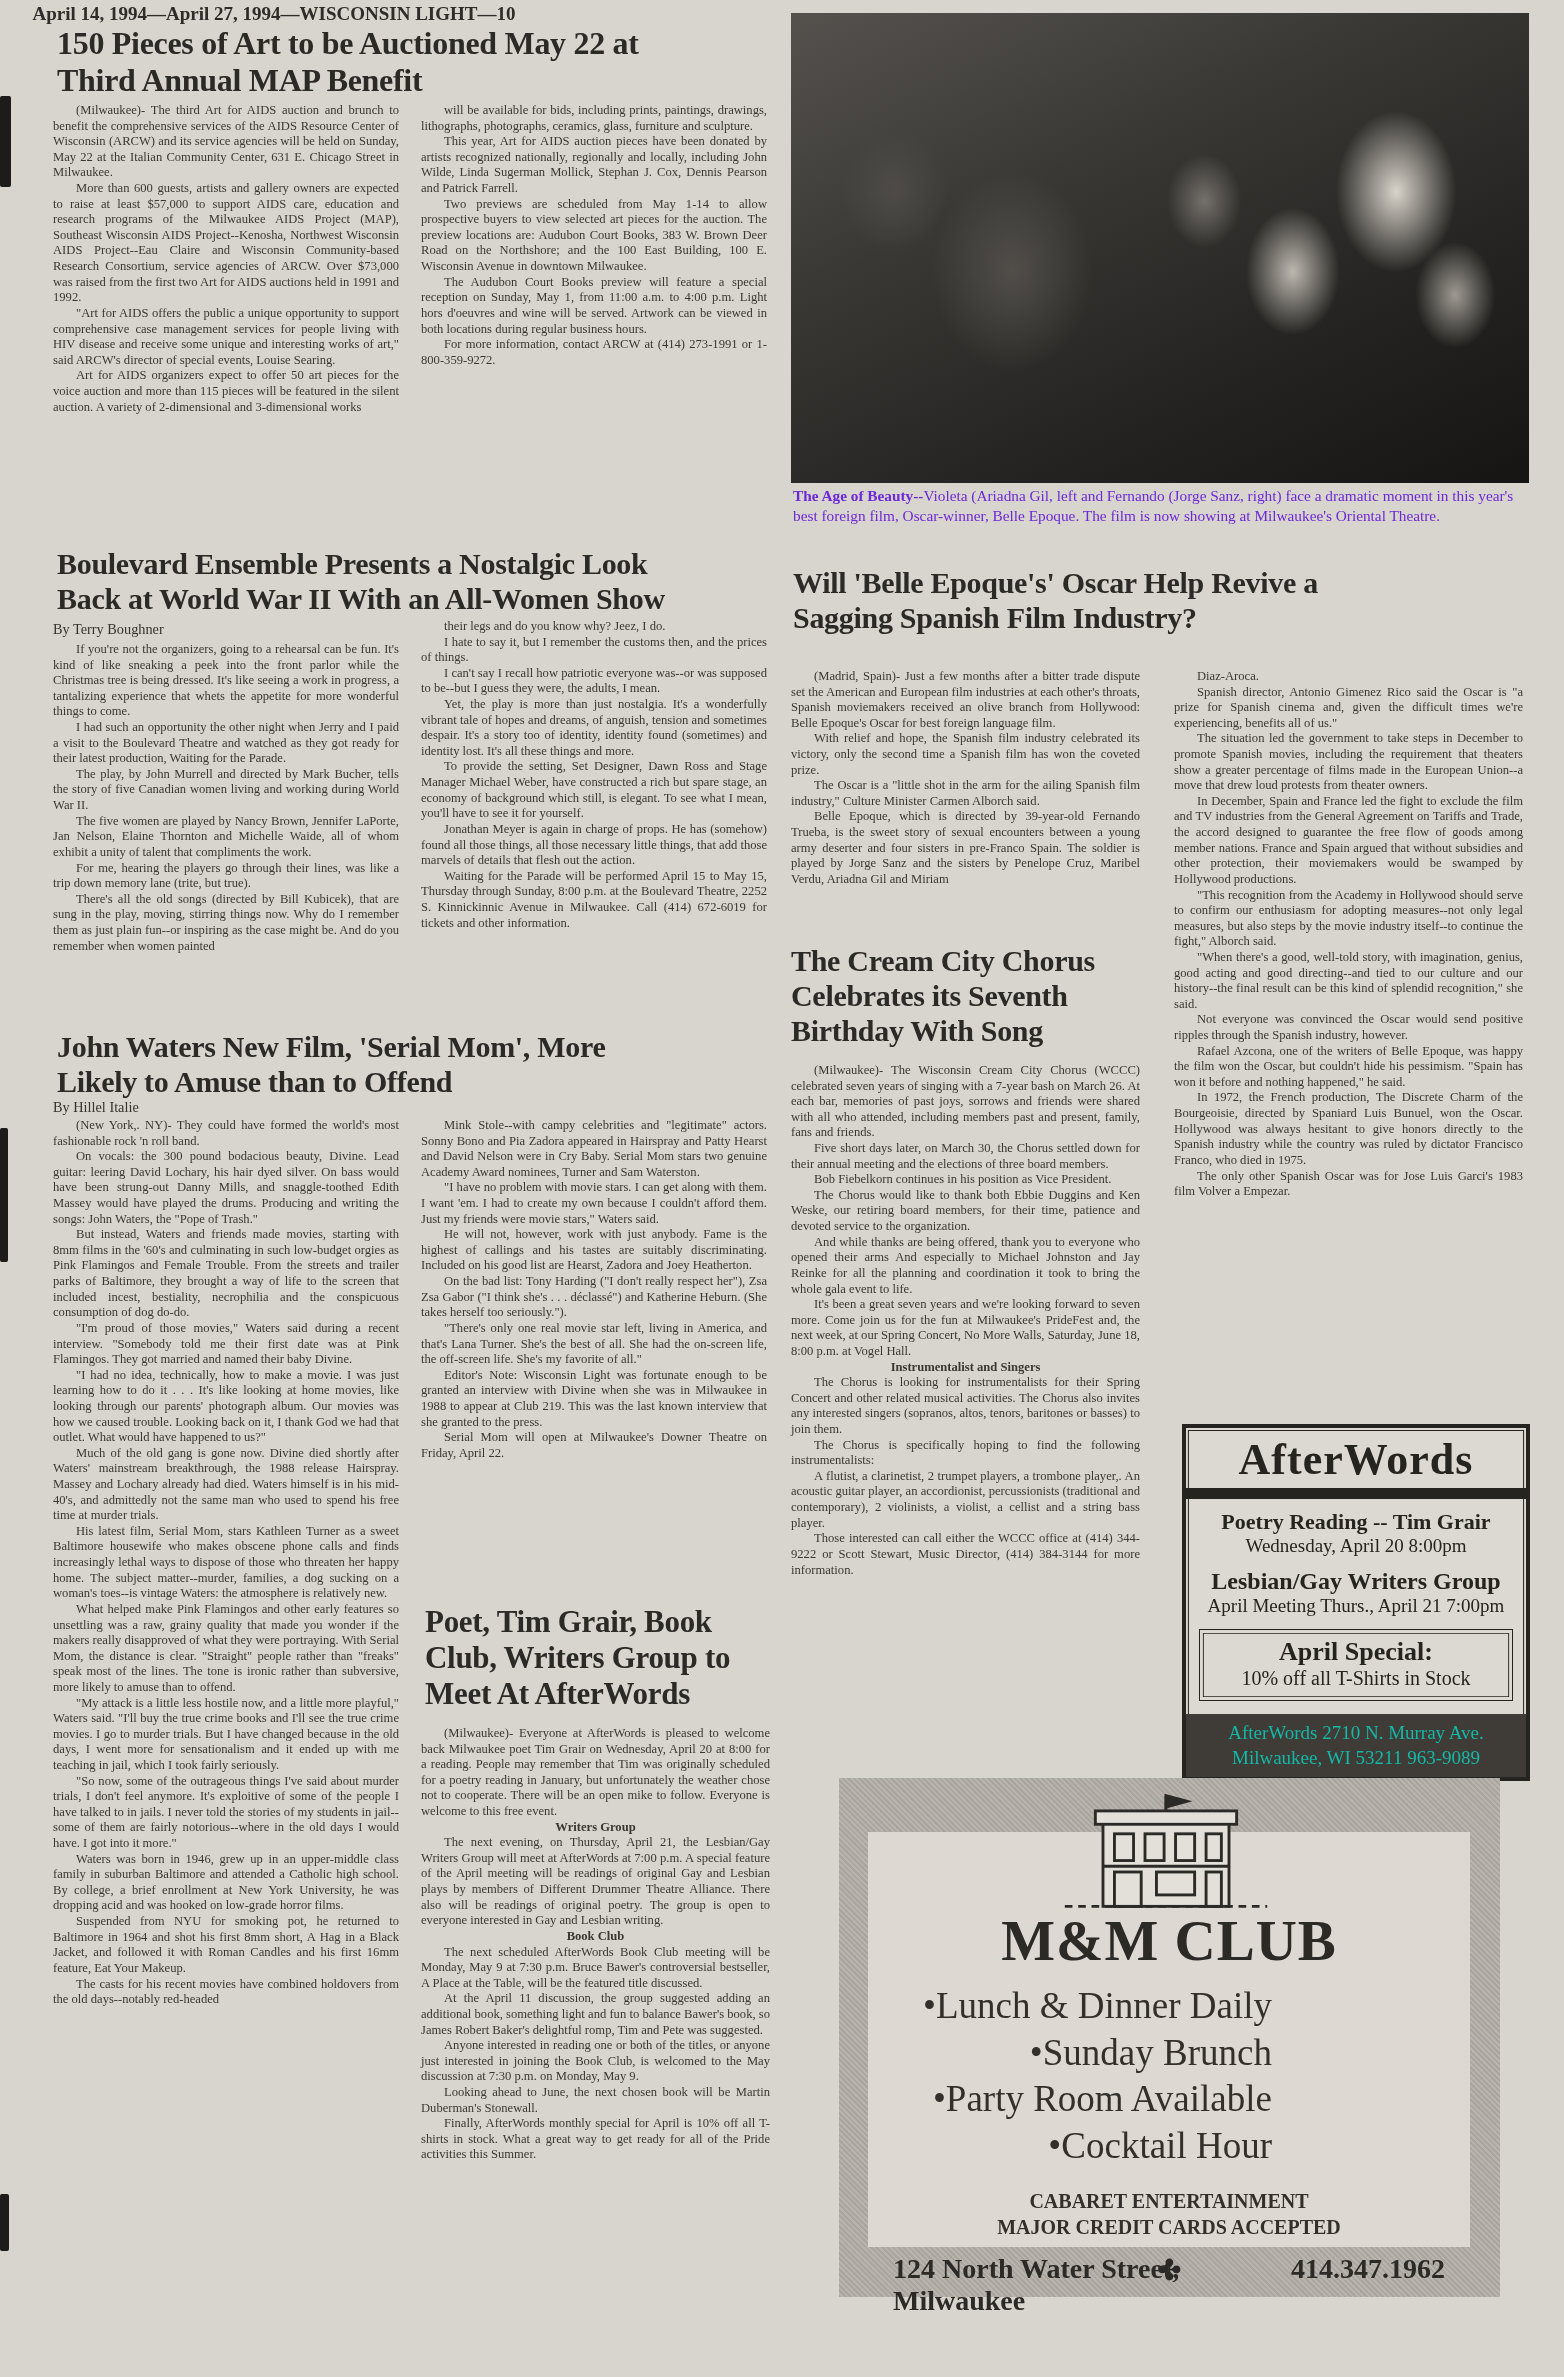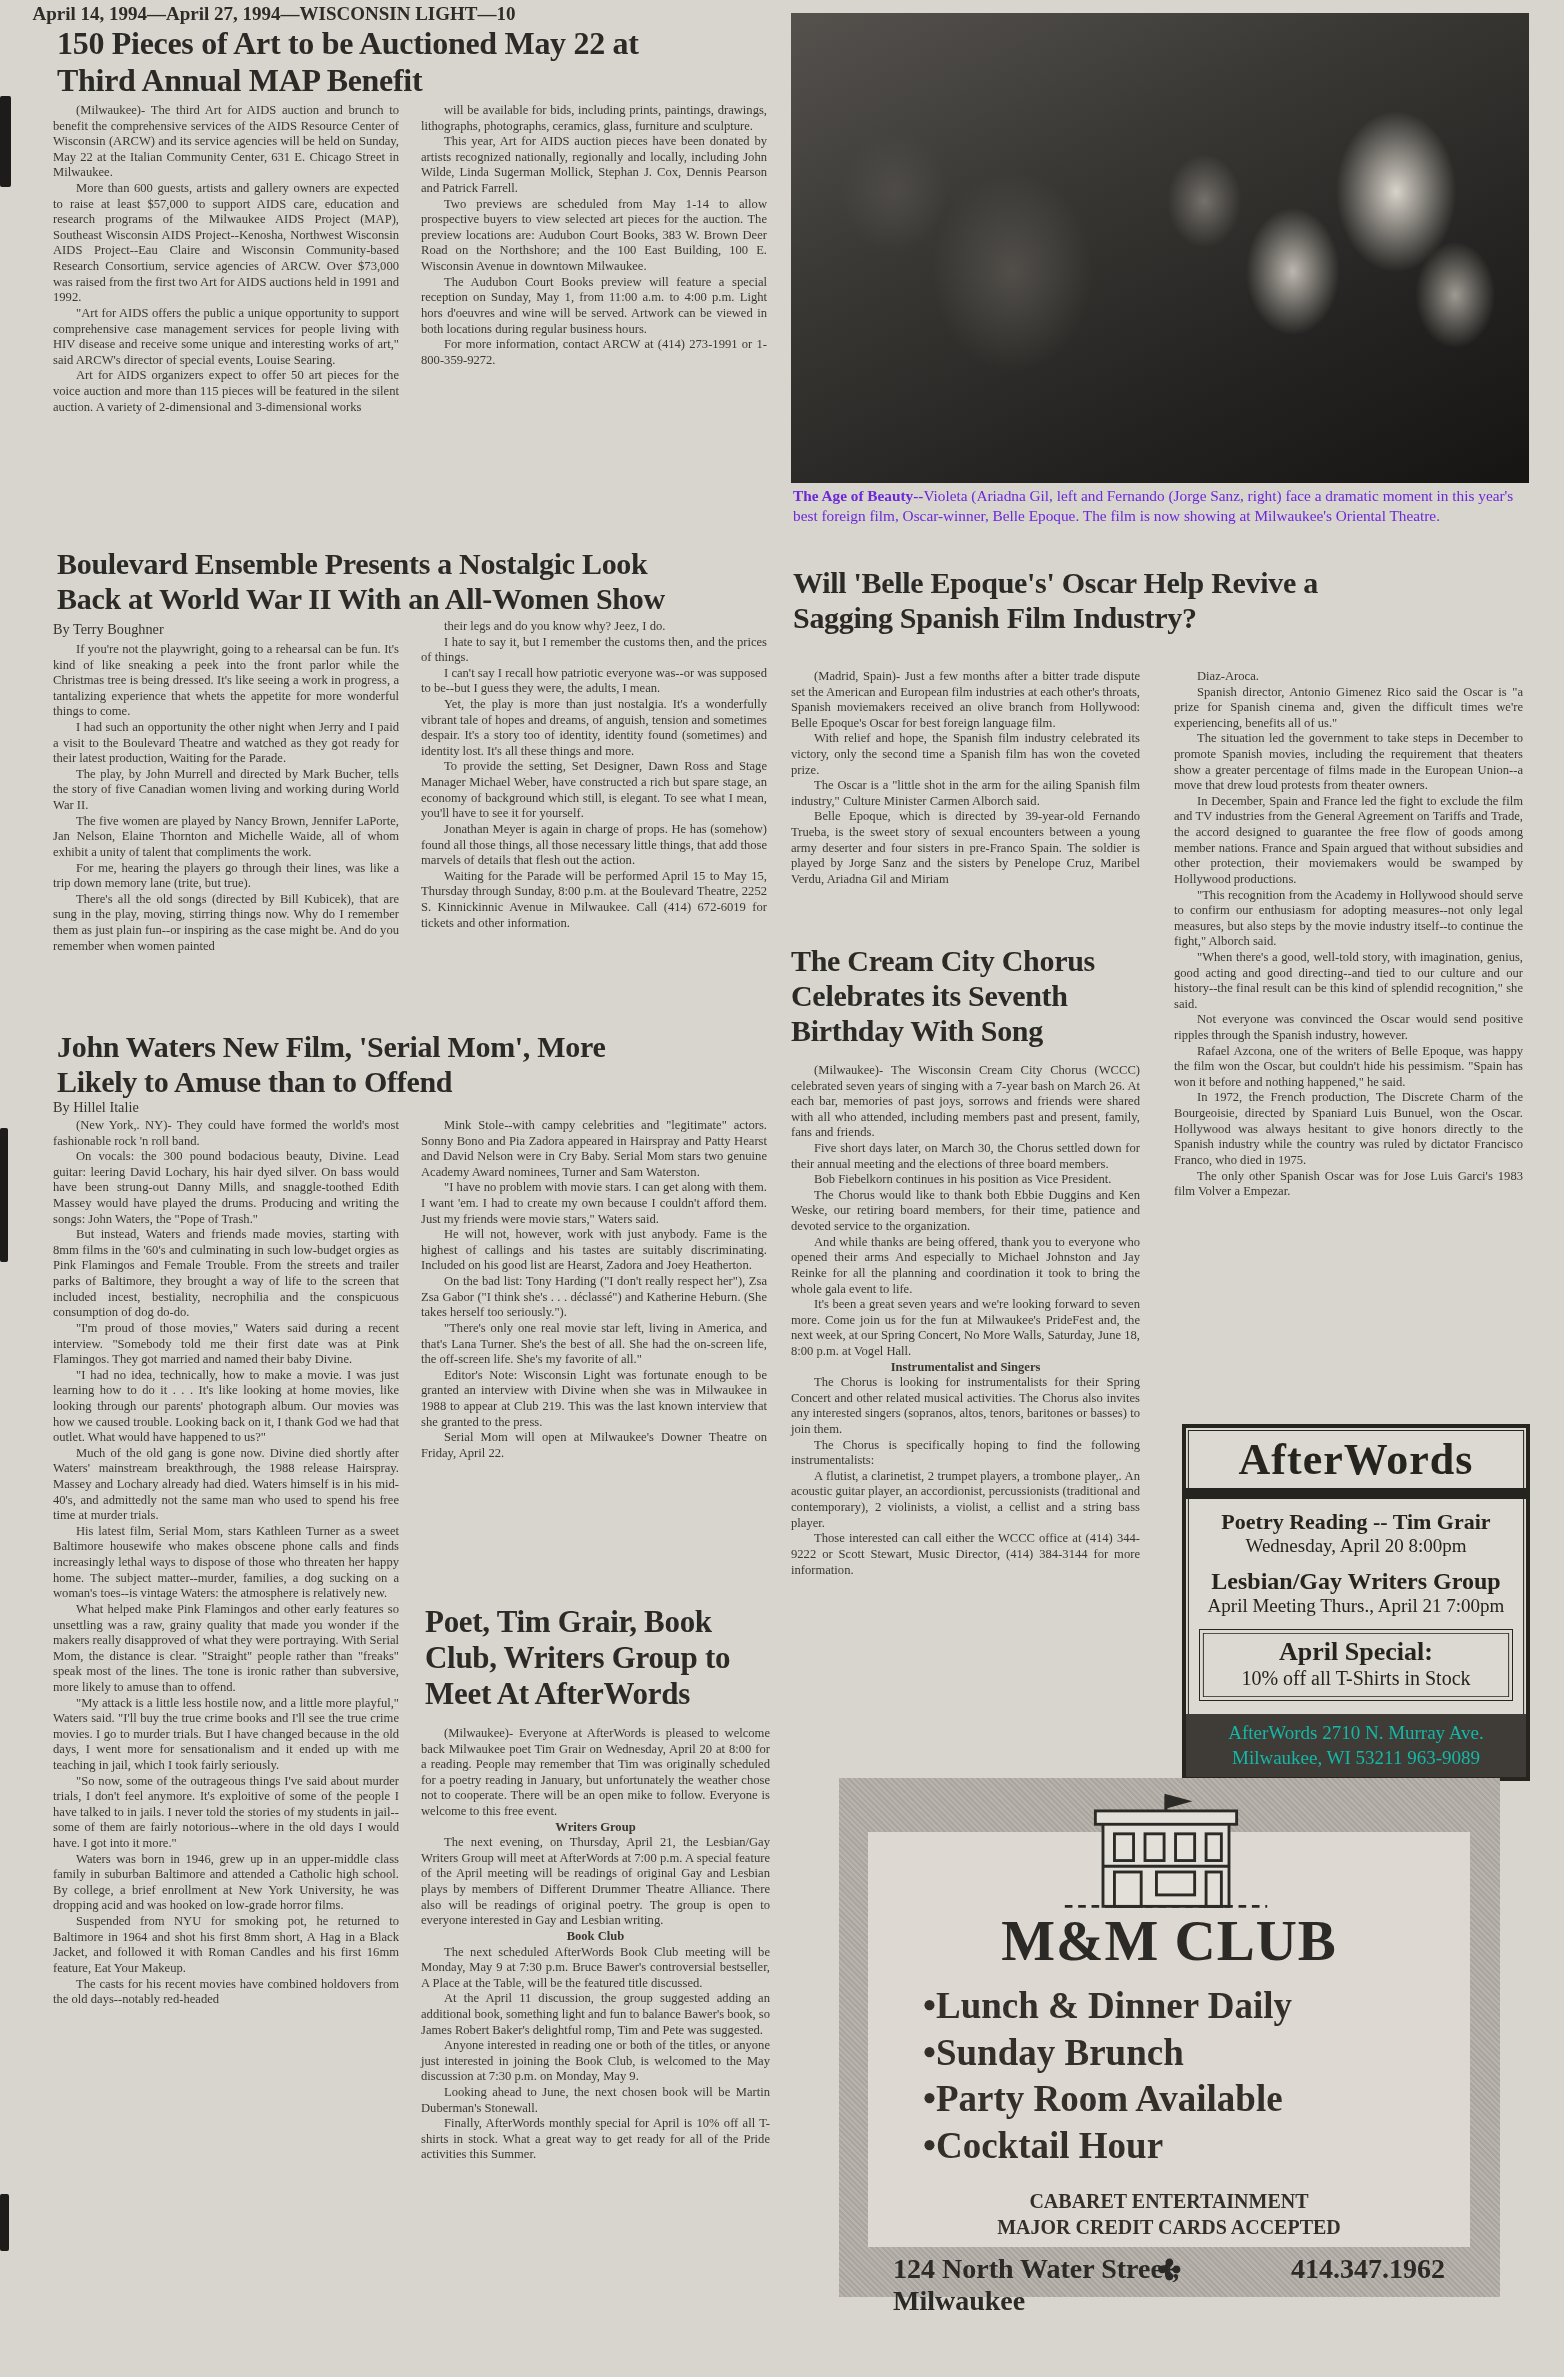--- a/index.html
+++ b/index.html
@@ -84,7 +84,7 @@
 Back at World War II With an All-Women Show</div>
   <div class="byline" style="left:53px;top:621px;width:346px;">By Terry Boughner</div>
   <div class="col" style="left:53px;top:642px;width:346px;">
-      <p>If you're not the playwright, going to a rehearsal can be fun. It's kind of like sneaking a peek into the front parlor while the Christmas tree is being dressed. It's like seeing a work in progress, a tantalizing experience that whets the appetite for more wonderful things to come.</p>
+      <p>If you're not the organizers, going to a rehearsal can be fun. It's kind of like sneaking a peek into the front parlor while the Christmas tree is being dressed. It's like seeing a work in progress, a tantalizing experience that whets the appetite for more wonderful things to come.</p>
       <p>I had such an opportunity the other night when Jerry and I paid a visit to the Boulevard Theatre and watched as they got ready for their latest production, Waiting for the Parade.</p>
       <p>The play, by John Murrell and directed by Mark Bucher, tells the story of five Canadian women living and working during World War II.</p>
       <p>The five women are played by Nancy Brown, Jennifer LaPorte, Jan Nelson, Elaine Thornton and Michelle Waide, all of whom exhibit a unity of talent that compliments the work.</p>

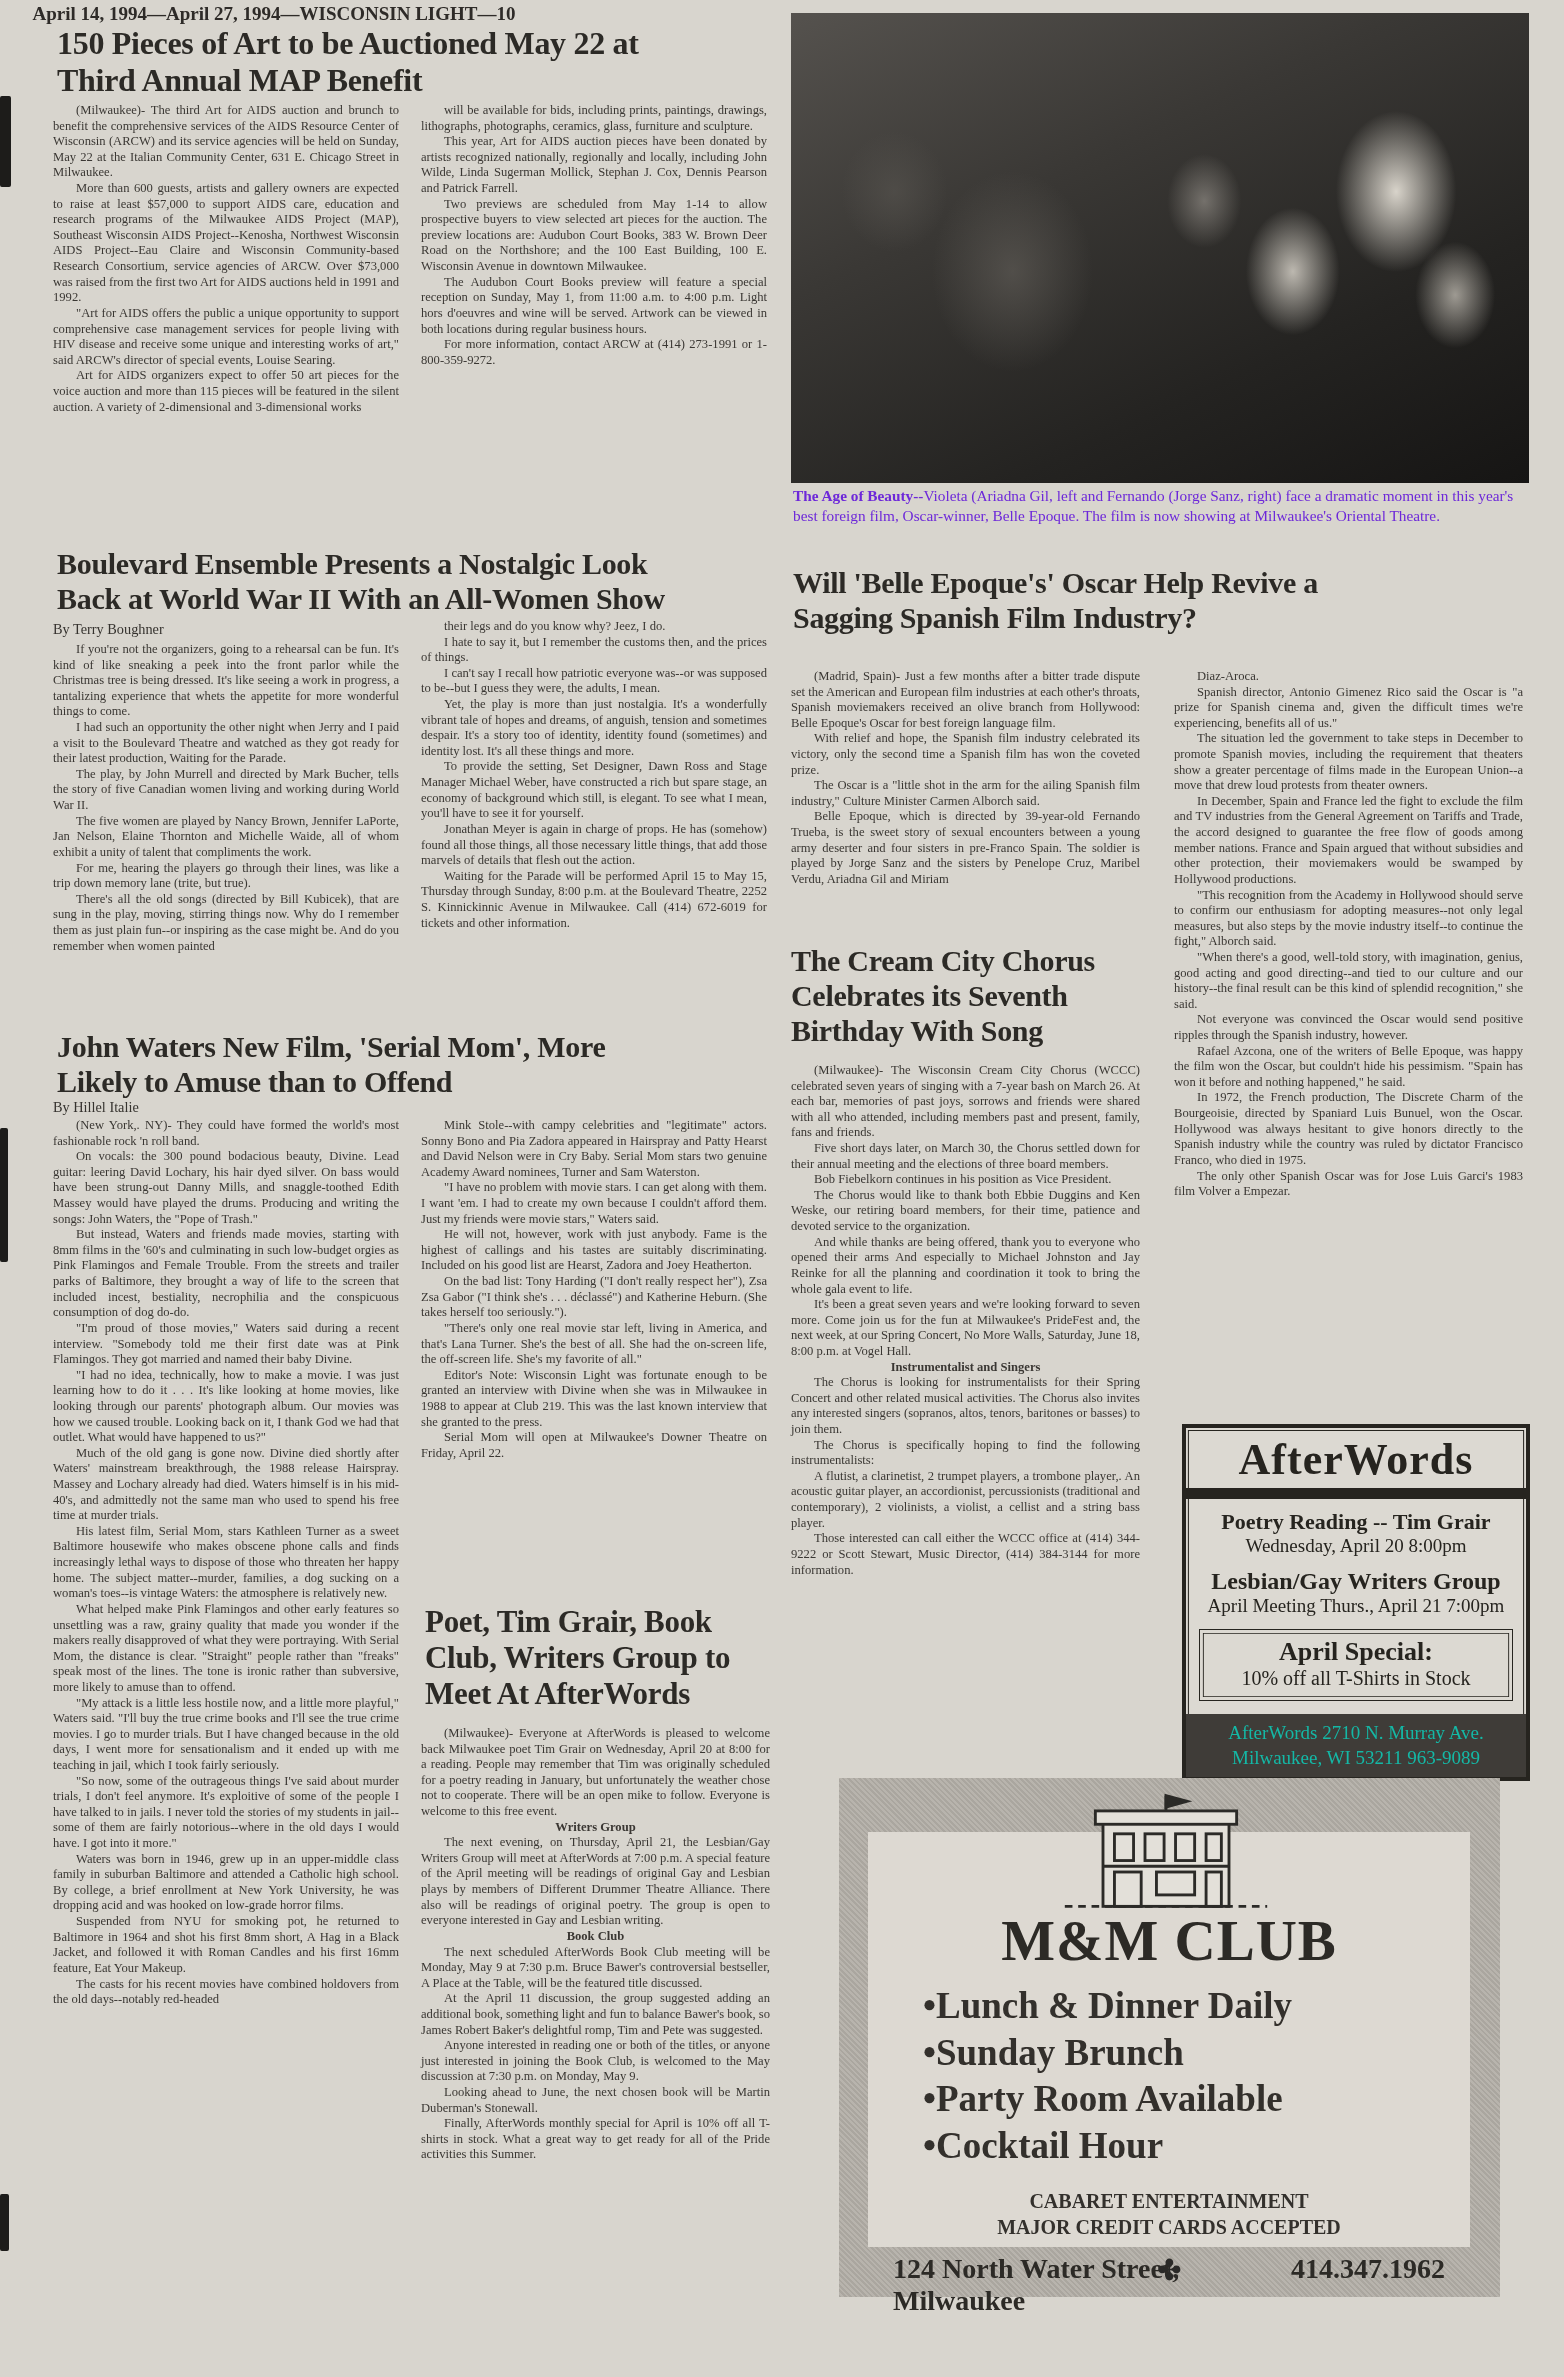--- a/index.html
+++ b/index.html
@@ -44,7 +44,7 @@
     background:repeating-linear-gradient(45deg,#aaa69f 0 1.9px,#b8b4ad 1.9px 3.8px);}
   .mm-panel{position:absolute;left:29px;top:54px;width:602px;height:415px;background:#ddd9d2;}
   .mm-title{position:absolute;left:0;right:0;top:76px;text-align:center;font-size:57px;font-weight:bold;color:#2c2a26;letter-spacing:1px;}
-  .mm-bullets{position:absolute;left:55px;top:151px;font-size:37px;font-weight:bold;color:#33302c;line-height:1.26;white-space:pre-line;}
+  .mm-bullets{position:absolute;left:55px;top:151px;font-size:37px;font-weight:normal;color:#33302c;line-height:1.26;white-space:pre-line;text-align:right;}
   .mm-cab{position:absolute;left:0;right:0;top:356px;text-align:center;font-size:20px;font-weight:bold;color:#33302c;line-height:1.3;white-space:pre-line;}
   .mm-addr{position:absolute;left:25px;right:25px;top:421px;display:flex;justify-content:space-between;font-size:28px;font-weight:bold;color:#2c2a26;}
   .mm-building{position:absolute;left:222px;top:5.7px;}

